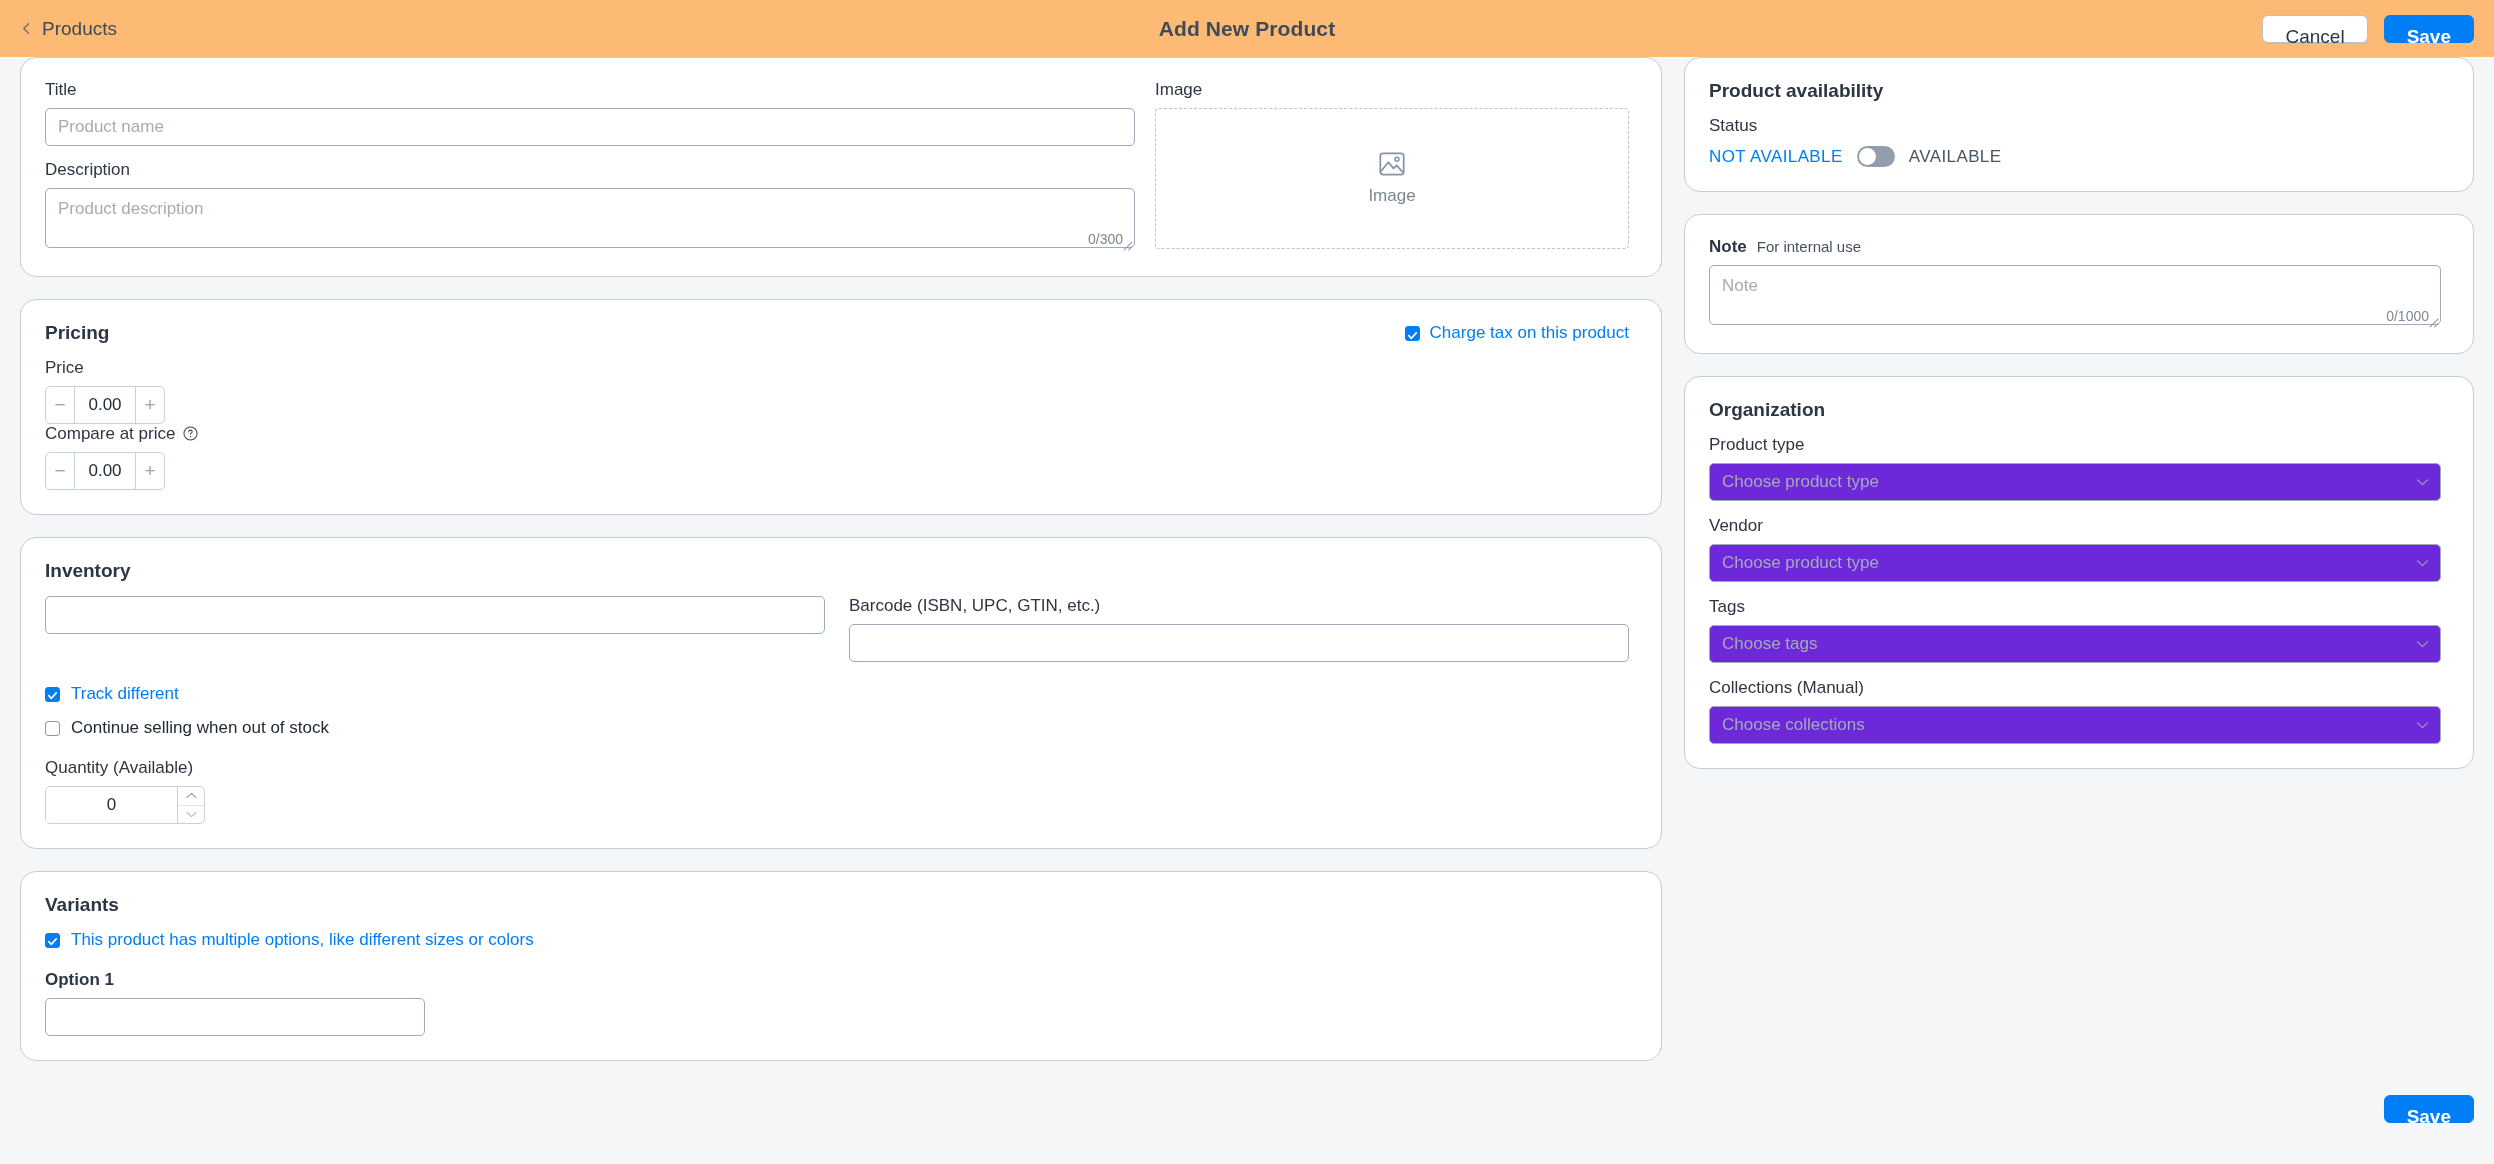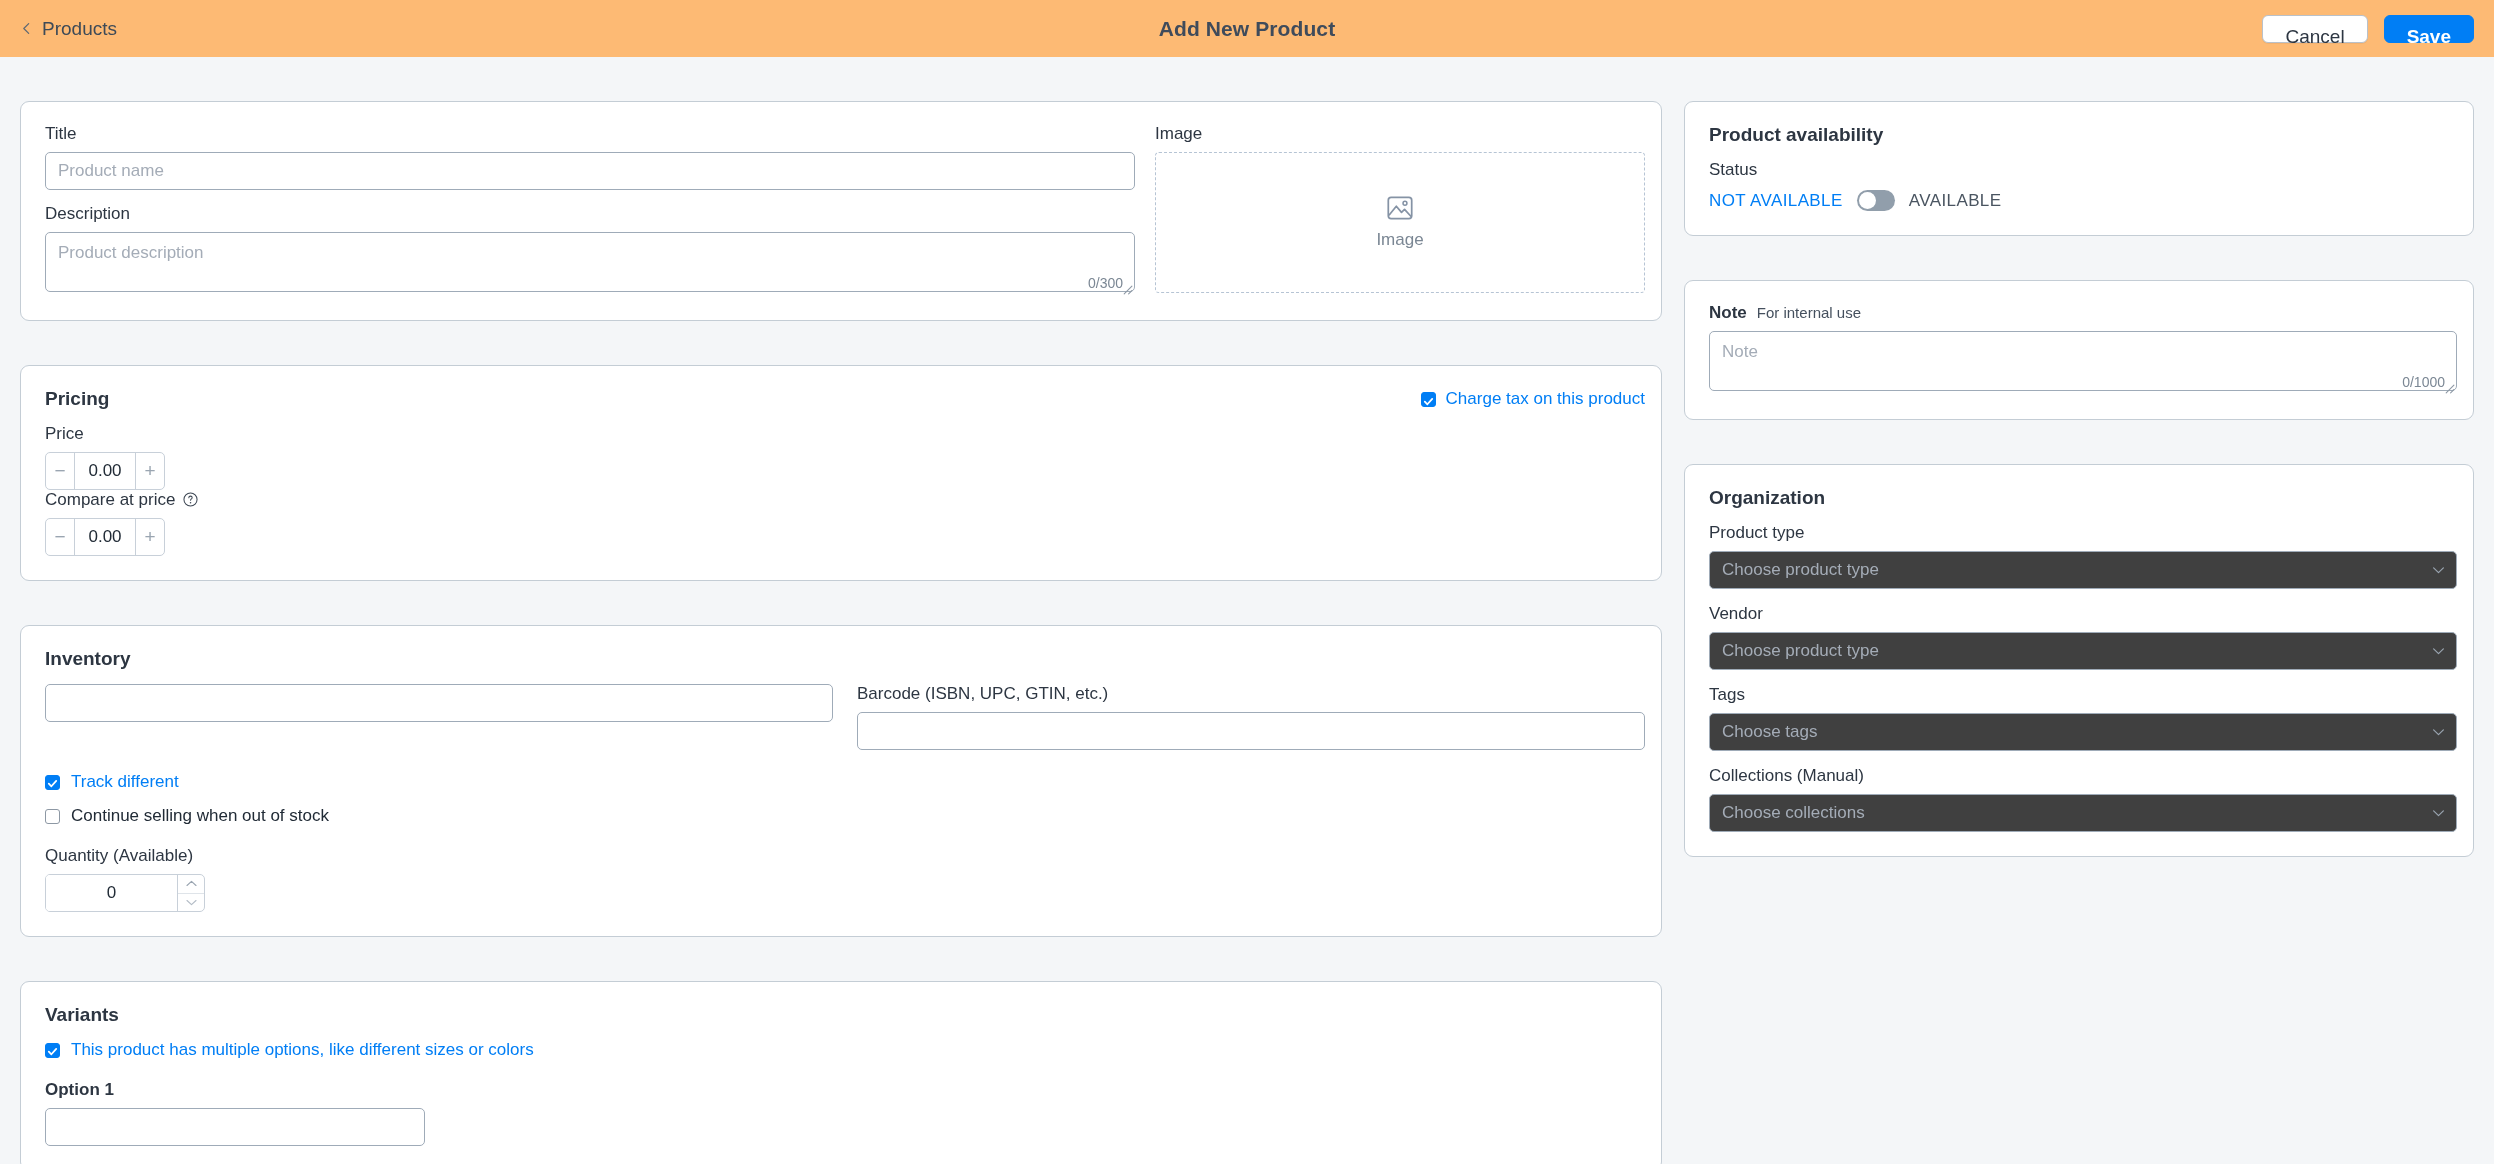--- a/index.html
+++ b/index.html
@@ -75,11 +75,10 @@
   .card {
     background: #ffffff;
     border: 1px solid #c4cdd5;
-    border-radius: 9px;
+    border-radius: 16px;
     box-shadow: 0 0 0 0 rgba(0,0,0,0);
     margin-bottom: 22px;
-    padding: 22px 16px 24px 24px;
-    margin-top: 44px;
+    padding: 22px 32px 24px 24px;
   }
   .card-title {
     font-size: 19px;

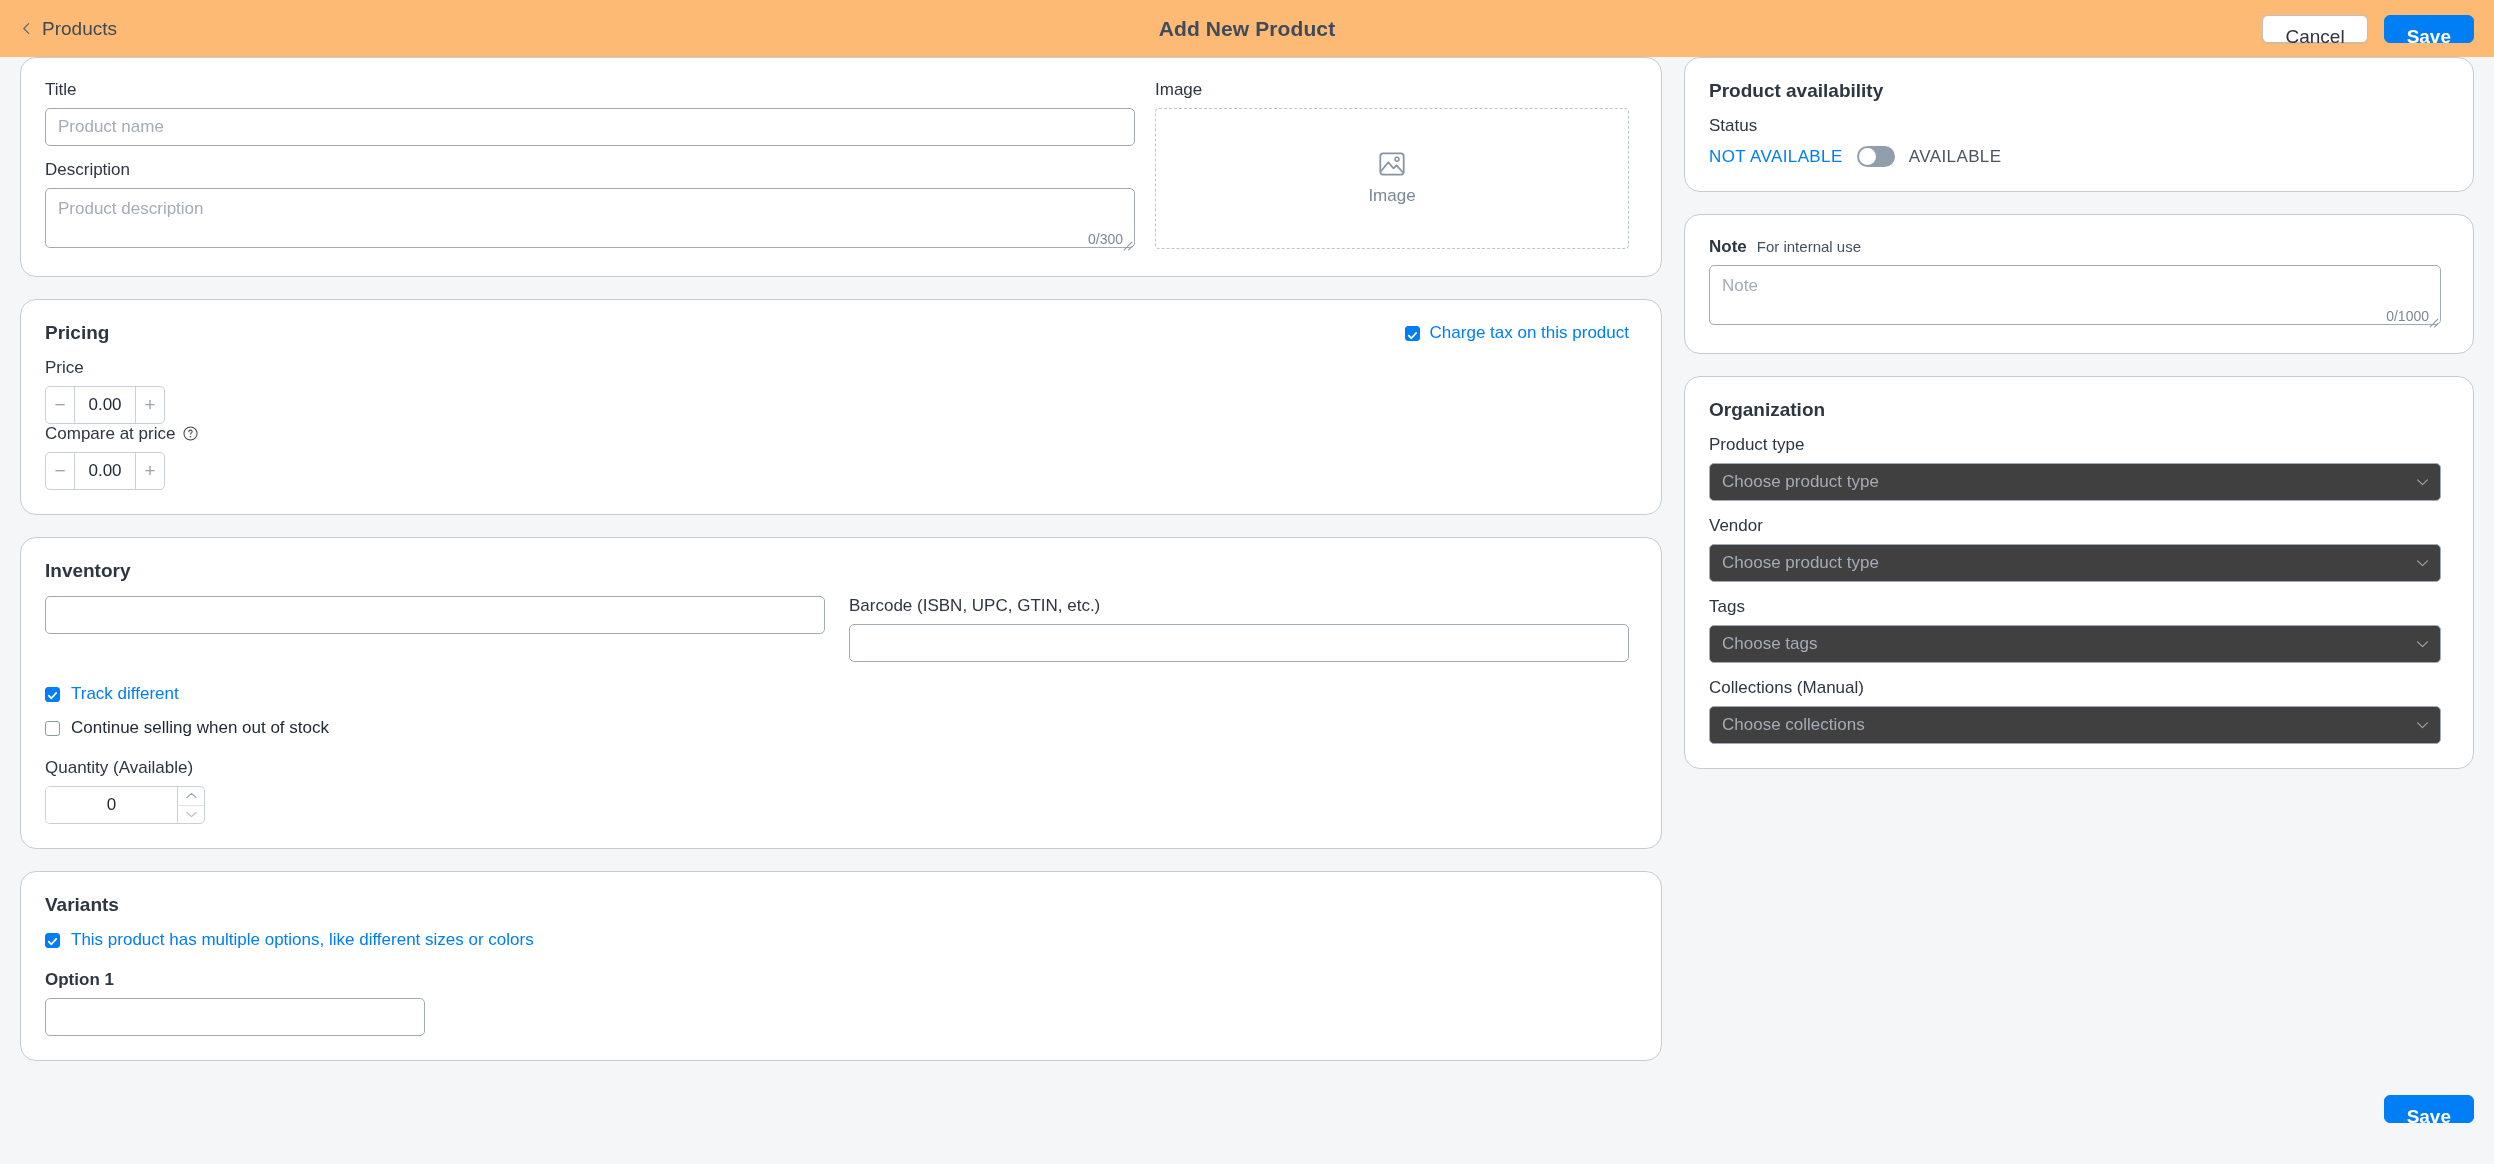--- a/index.html
+++ b/index.html
@@ -274,7 +274,7 @@
     height: 38px;
     border: 1px solid #9fabb8;
     border-radius: 5px;
-    background: #404040;
+    background: #6d28d9;
     display: flex;
     align-items: center;
     padding: 0 12px;

